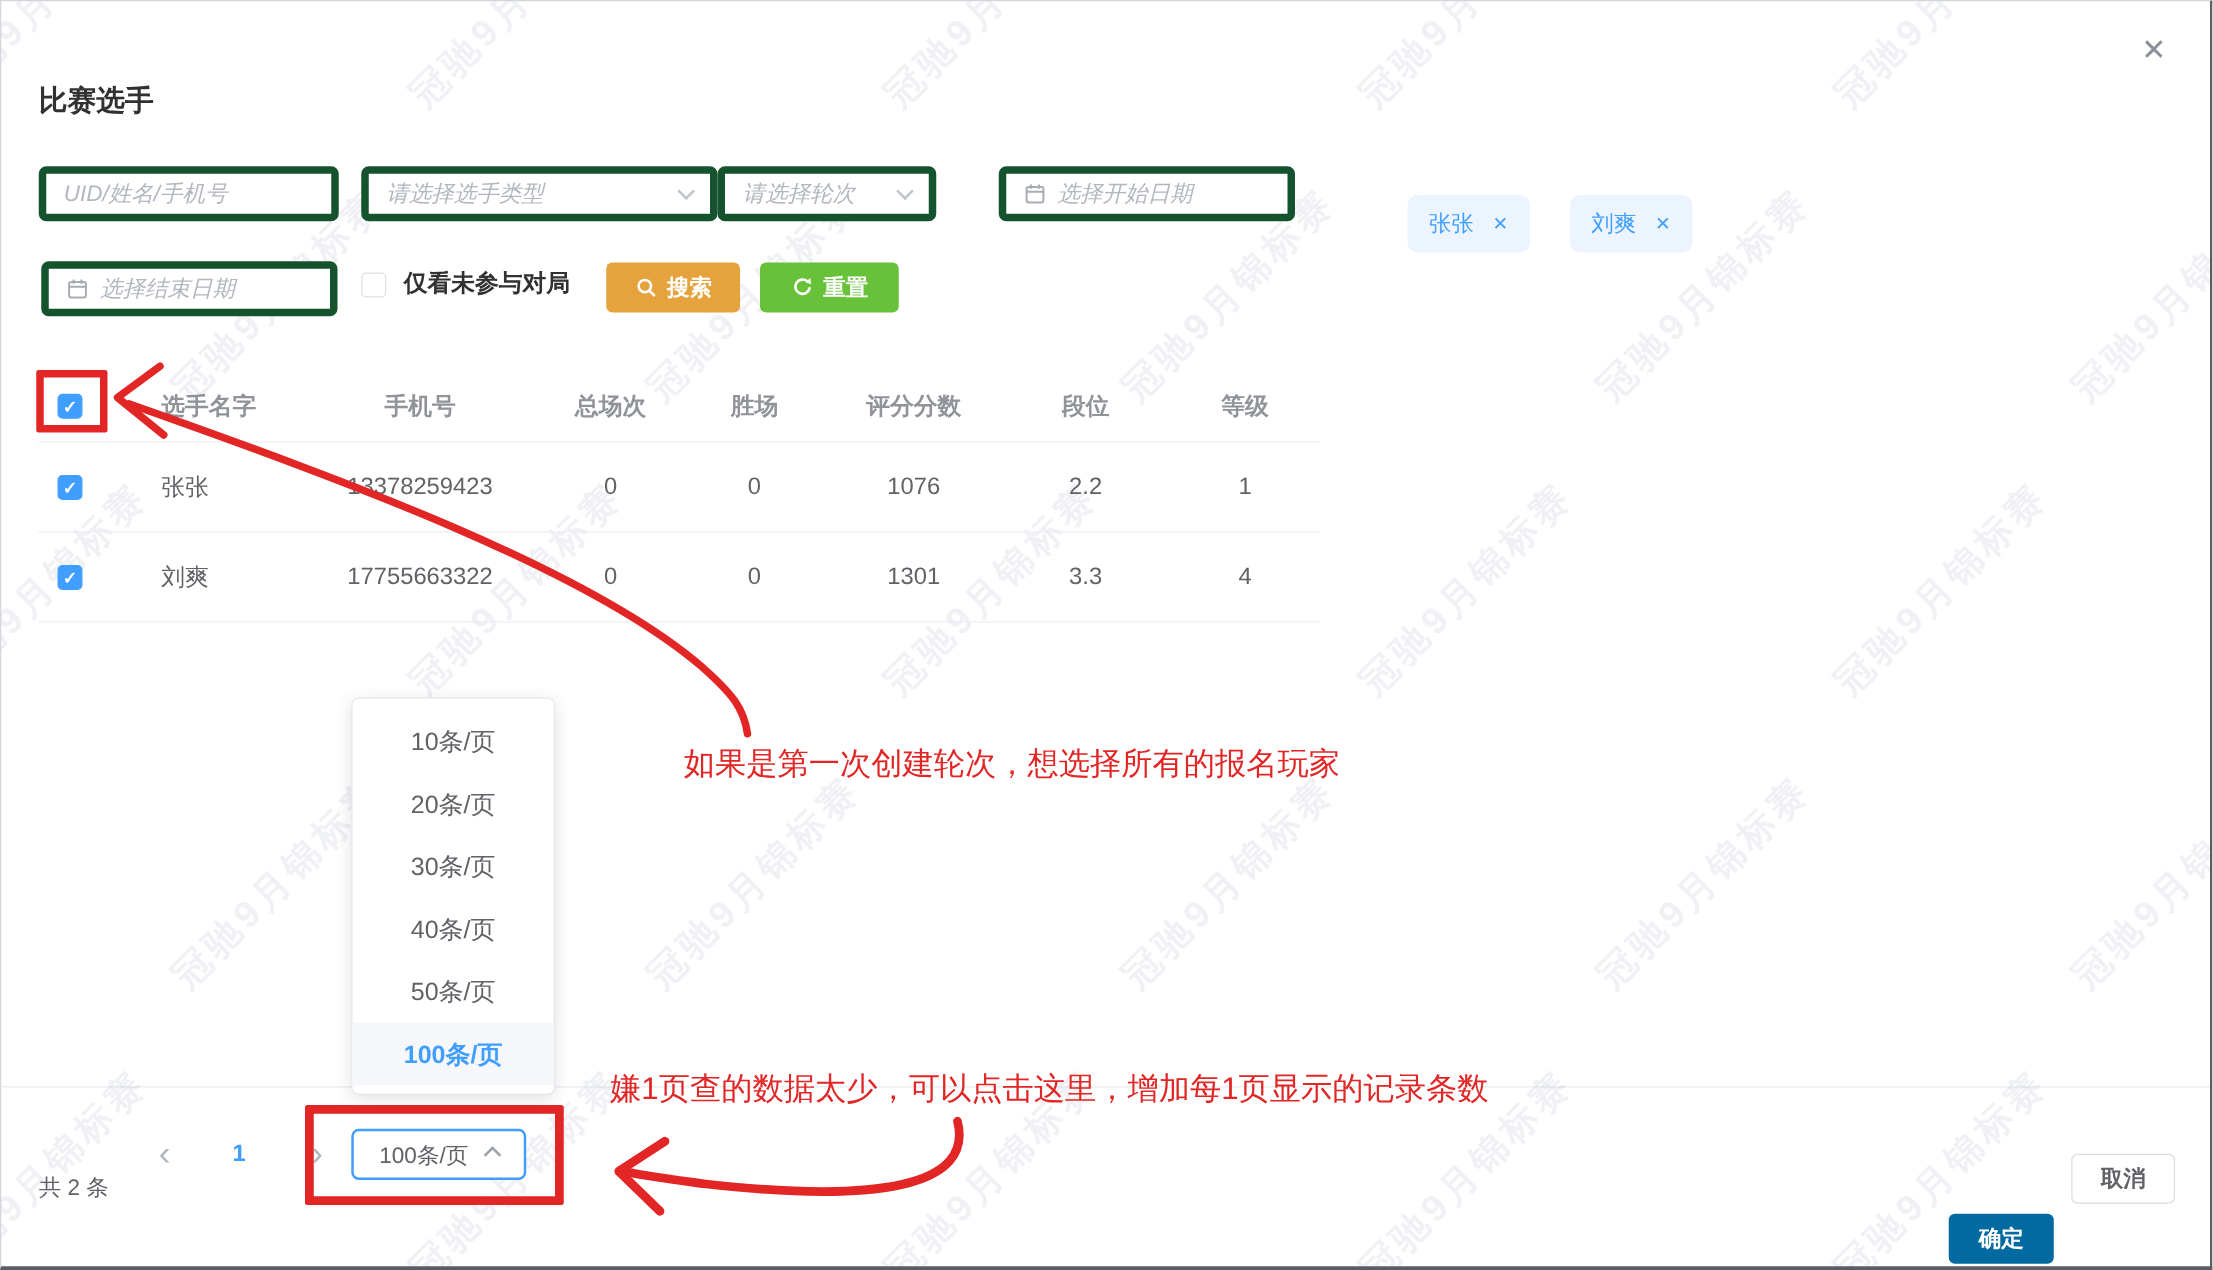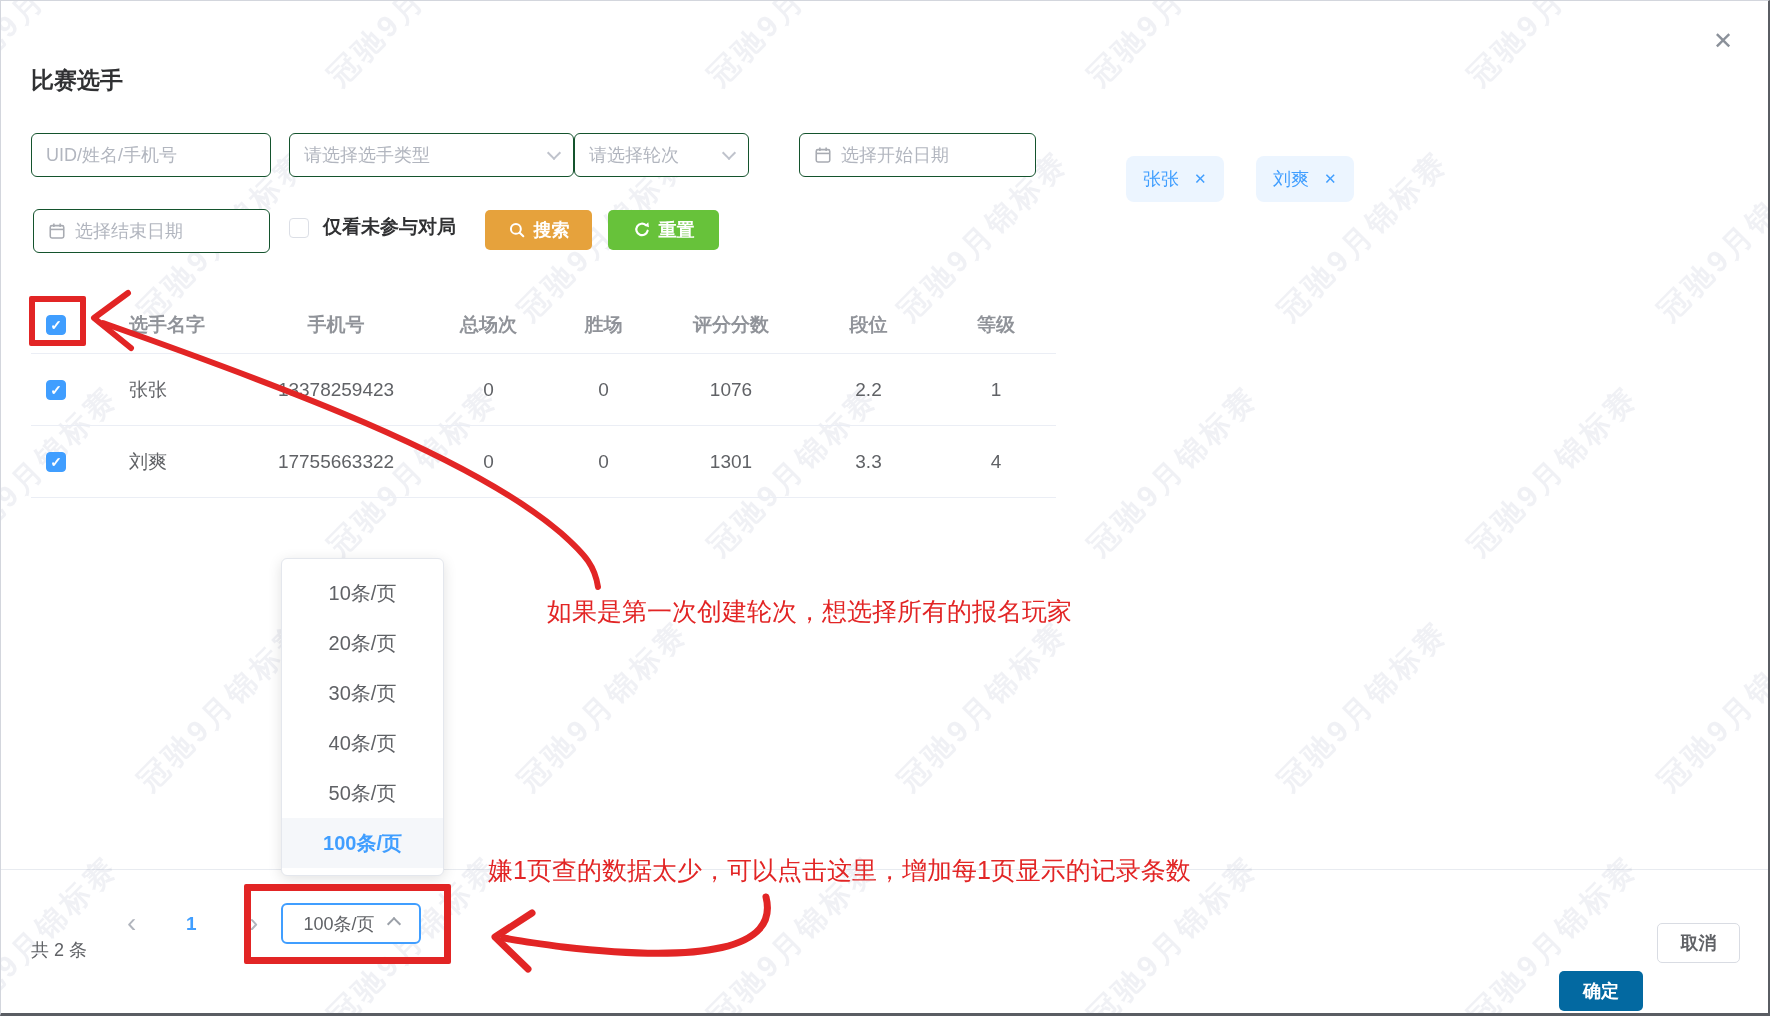--- a/index.html
+++ b/index.html
@@ -16,8 +16,8 @@
   .title{left:30px;top:26px;font-size:23px;font-weight:600;color:#303133;z-index:2;margin-top:38px;}
   .close{left:1712px;top:28px;font-size:24px;color:#8b919a;z-index:3;cursor:pointer;line-height:1;}
   
-  .f-input{height:44px;border:1px solid #14532d;border-radius:6px;background:#fff;
-           display:flex;align-items:center;padding:0 14px;font-size:18px;color:#b2b6bf;z-index:2;}
+  .f-input{height:44px;border:6px solid #14532d;border-radius:6px;background:#fff;
+           display:flex;align-items:center;padding:0 14px;font-size:18px;color:#b2b6bf;z-index:2;font-style:italic;}
   .chev-down{width:10px;height:10px;border-right:2px solid #bfc3cc;border-bottom:2px solid #bfc3cc;
              transform:rotate(45deg);margin-left:auto;margin-top:-5px;flex:none;}
   .chev-up{width:10px;height:10px;border-right:2px solid #9ba0a8;border-bottom:2px solid #9ba0a8;

